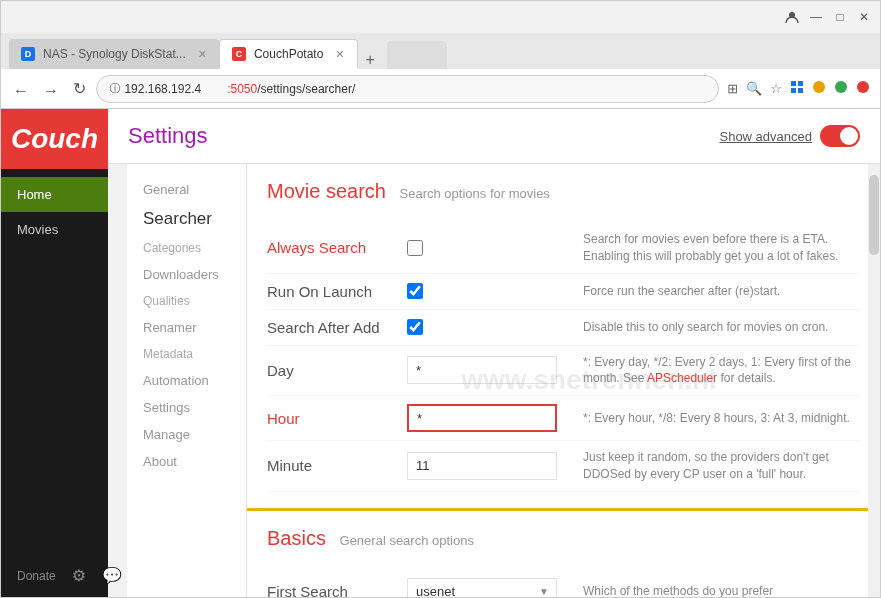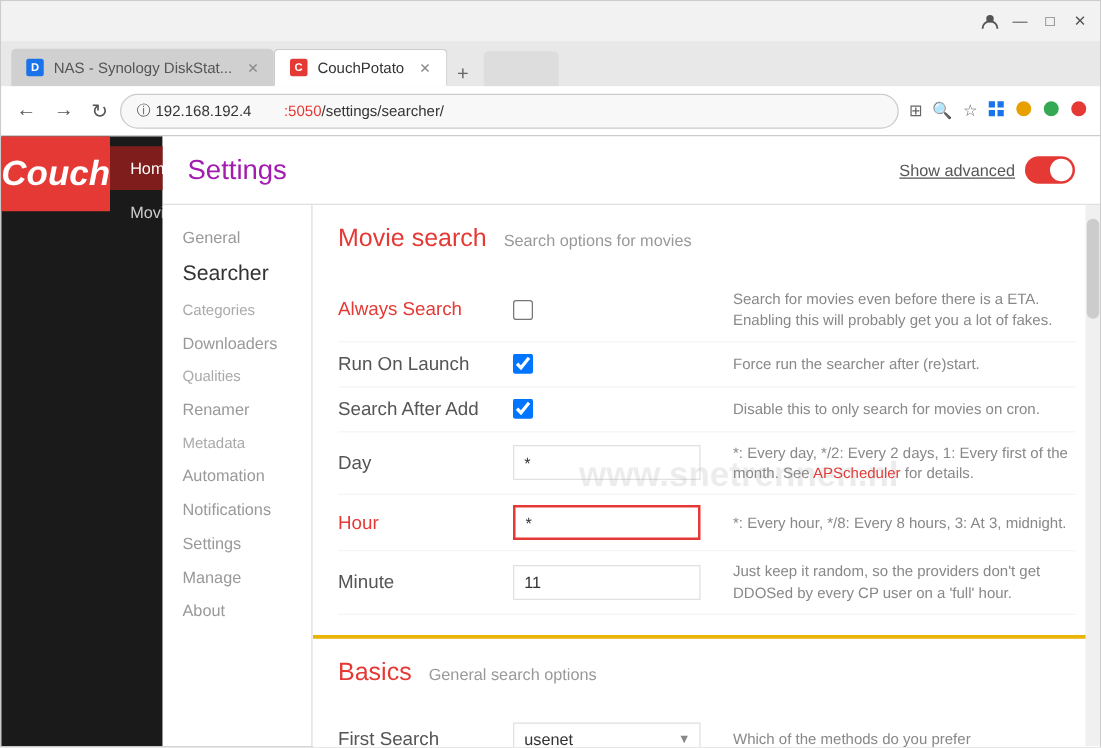--- a/index.html
+++ b/index.html
@@ -37,7 +37,7 @@
     .app-container { display: flex; flex: 1; overflow: hidden; }
 
     
-    .sidebar { width: 129px; background: #1a1a1a; color: #fff; display: flex; flex-direction: row; height: 100%; }
+    .sidebar { width: 107px; background: #1a1a1a; color: #fff; display: flex; flex-direction: column; height: 100%; }
     .sidebar-logo { background: #e53935; height: 60px; display: flex; align-items: center; justify-content: center; }
     .sidebar-logo-text { font-size: 28px; font-weight: bold; color: white; font-style: italic; }
     .sidebar-nav { flex: 1; padding: 8px 0; }

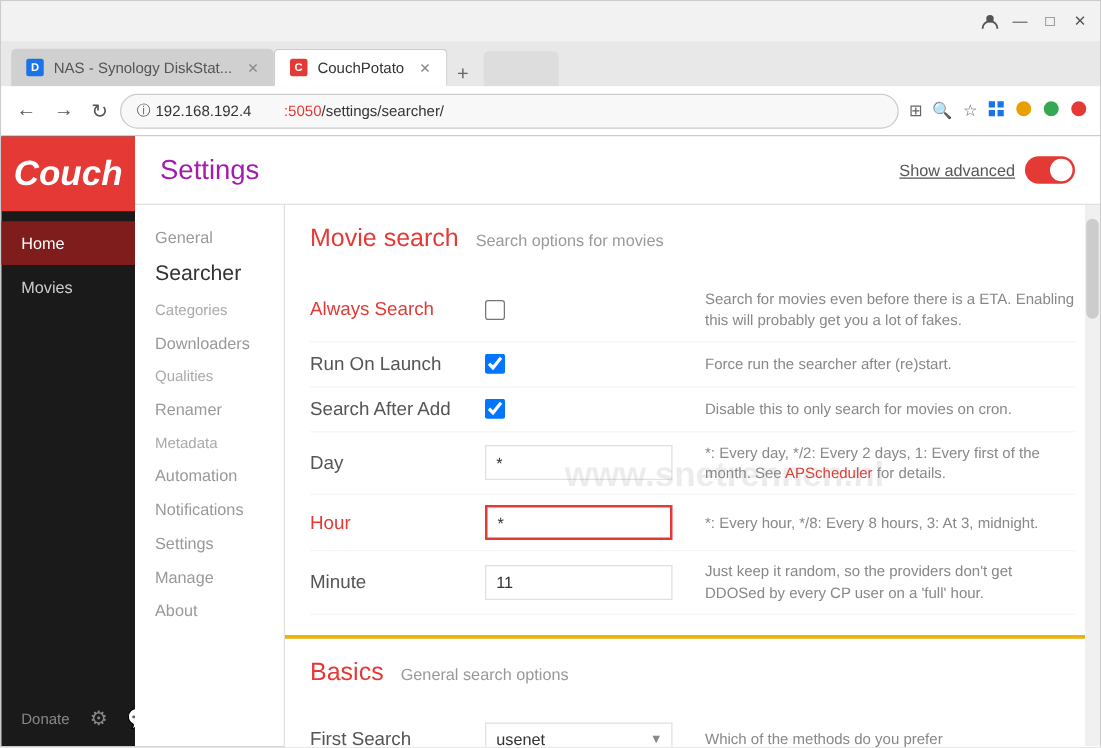--- a/index.html
+++ b/index.html
@@ -42,7 +42,7 @@
     .sidebar-logo-text { font-size: 28px; font-weight: bold; color: white; font-style: italic; }
     .sidebar-nav { flex: 1; padding: 8px 0; }
     .sidebar-item { padding: 10px 16px; color: #ccc; cursor: pointer; font-size: 13px; }
-    .sidebar-item.active { background: #7f1d1d; color: white; }
+    .sidebar-item.active { background: #4d7c0f; color: white; }
     .sidebar-footer { padding: 12px 16px; display: flex; gap: 16px; align-items: center; }
     .sidebar-footer-icon { color: #888; font-size: 16px; cursor: pointer; }
 

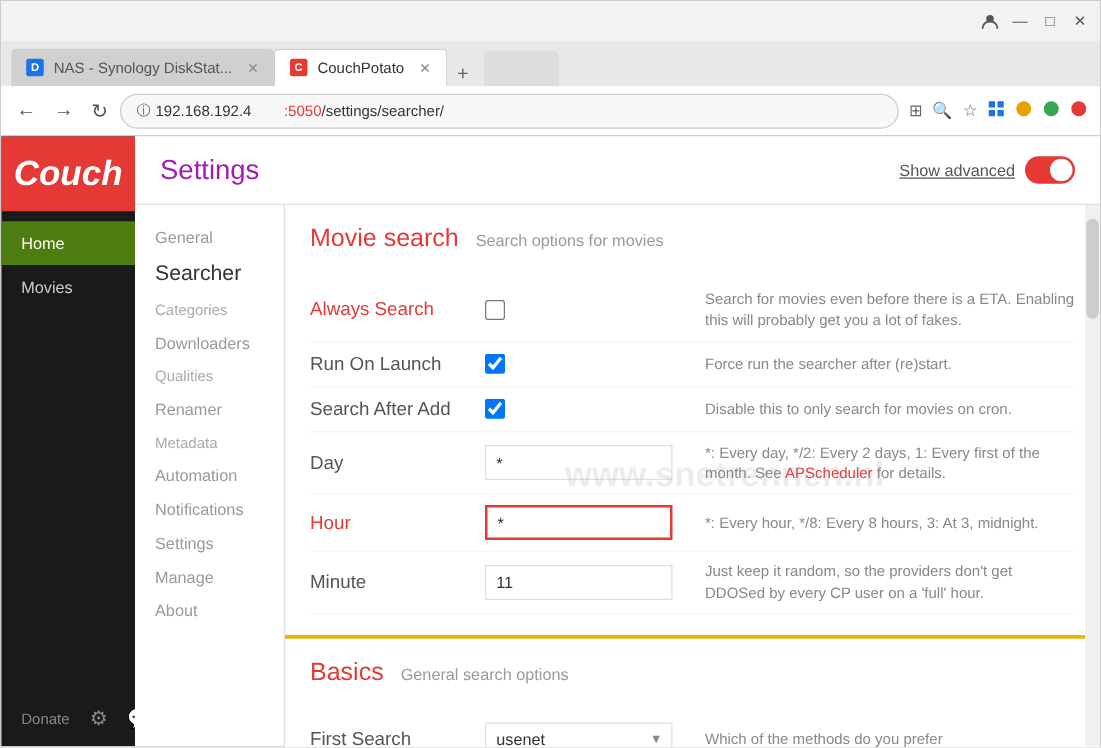--- a/index.html
+++ b/index.html
@@ -54,7 +54,7 @@
     .toggle { width: 40px; height: 22px; background: #e53935; border-radius: 11px; position: relative; cursor: pointer; }
     .toggle-knob { width: 18px; height: 18px; background: white; border-radius: 50%; position: absolute; top: 2px; right: 2px; }
 
-    .content-area { display: flex; flex: 1; overflow: hidden; }
+    .content-area { display: flex; flex: 1; overflow: hidden; margin-left: 19px; }
 
     
     .sub-sidebar { width: 120px; background: #fff; border-right: 1px solid #e0e0e0; padding: 12px 0; }

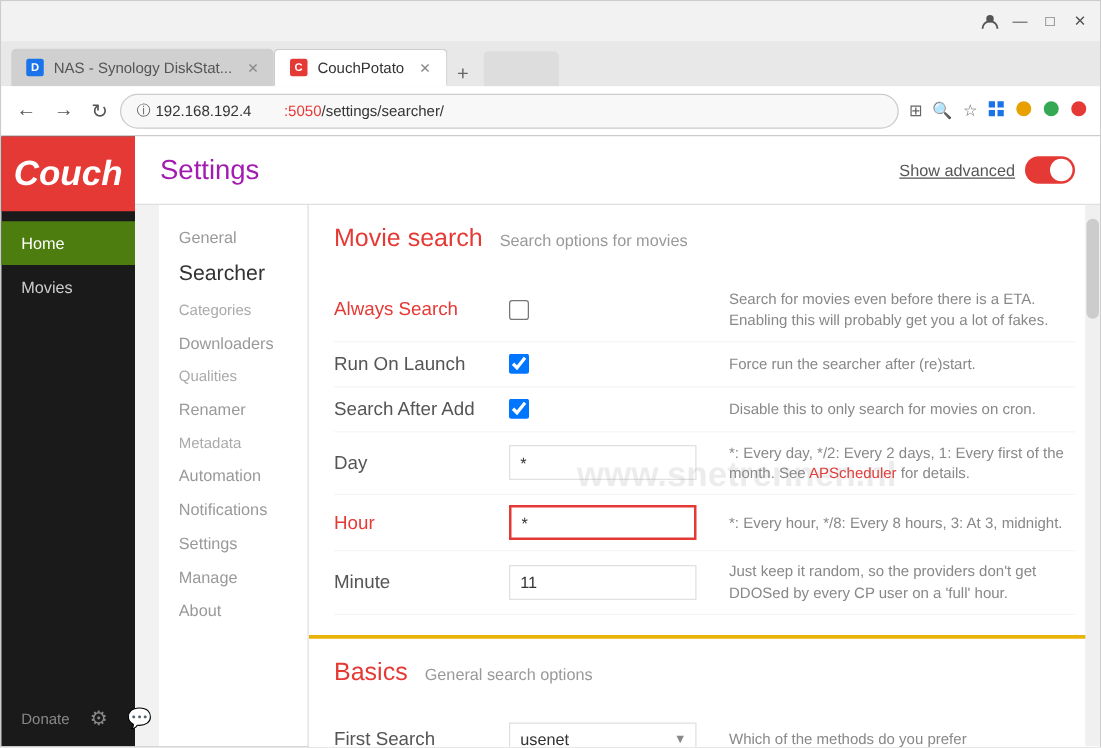--- a/index.html
+++ b/index.html
@@ -226,9 +226,6 @@
             <span>Automation</span>
           </div>
           <div class="sub-sidebar-item">
-            <span>Notifications</span>
-          </div>
-          <div class="sub-sidebar-item">
             <span>Settings</span>
           </div>
           <div class="sub-sidebar-item">

